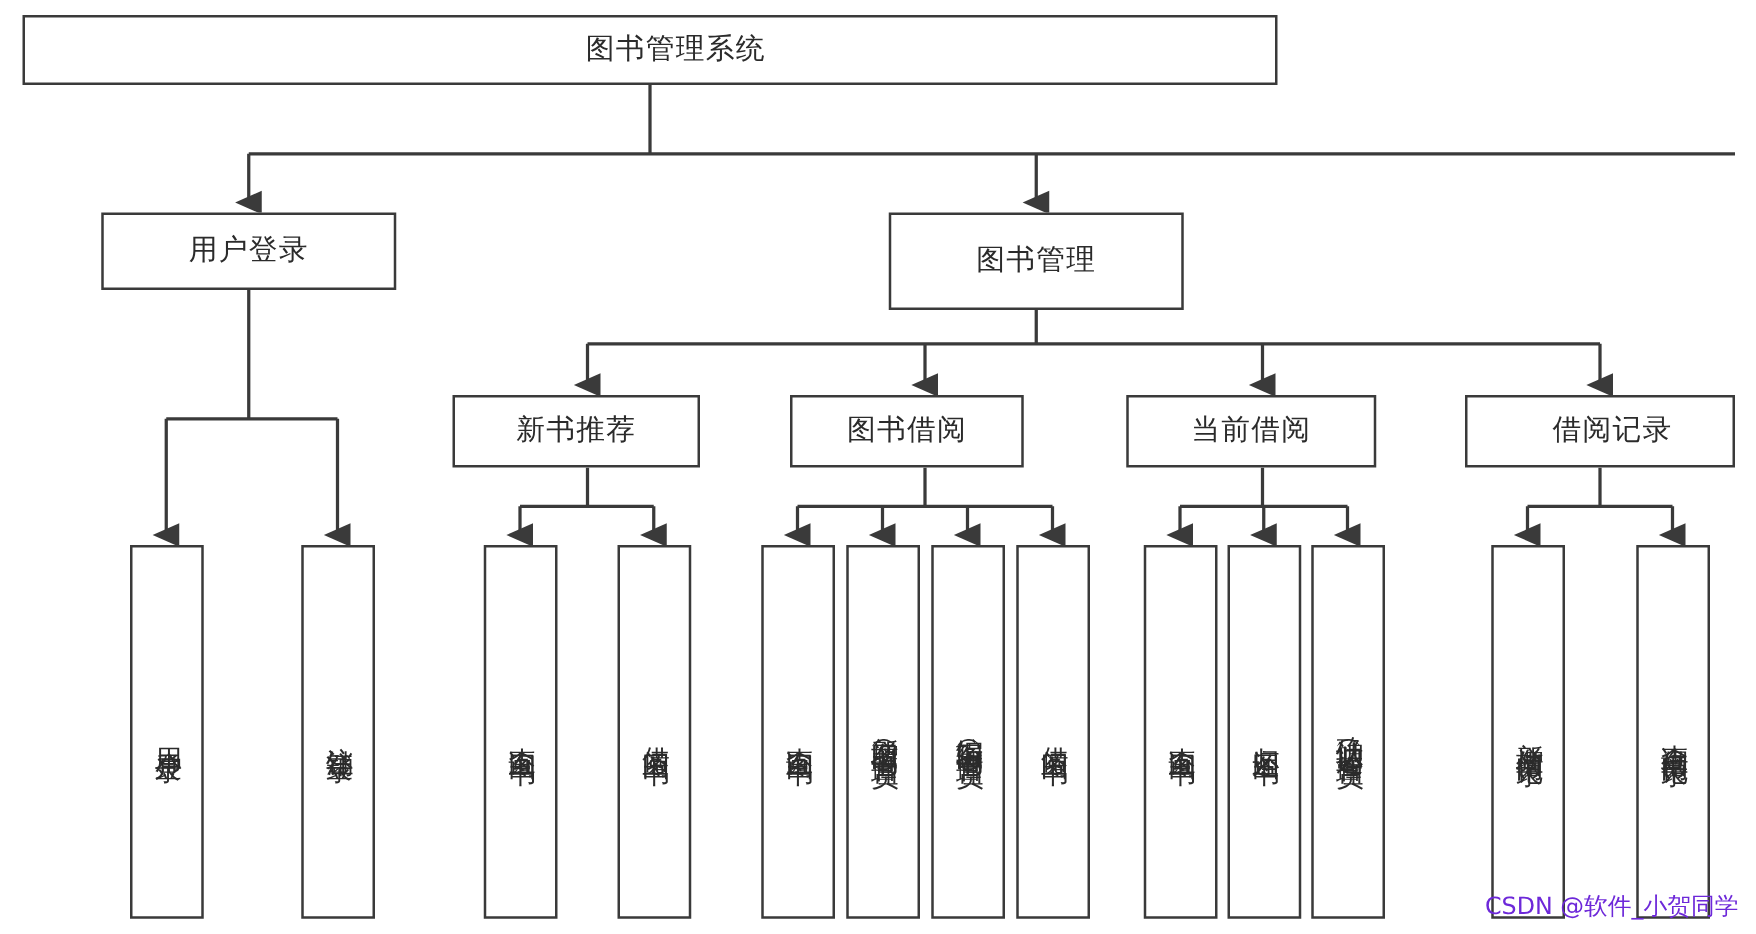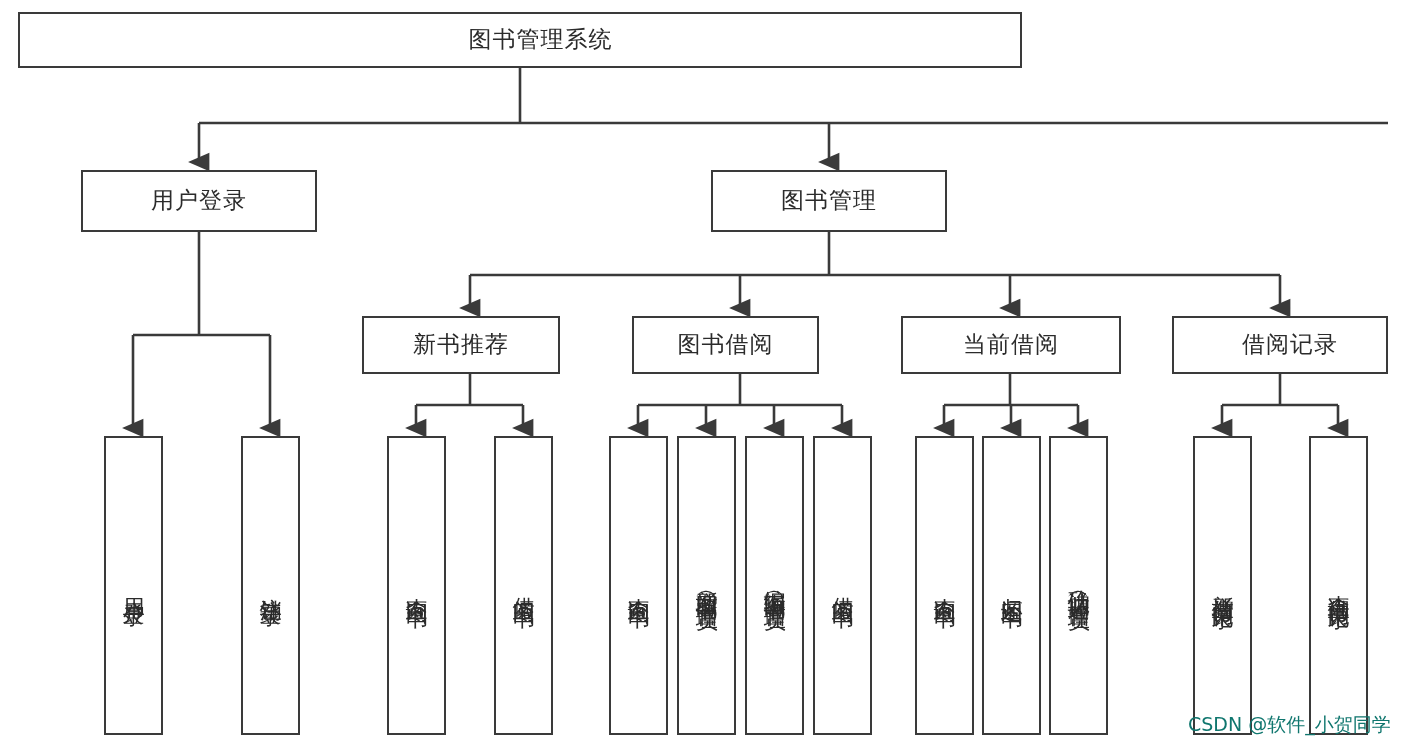--- a/index.html
+++ b/index.html
@@ -143,7 +143,7 @@
     <span class="node-label">用户登录</span>
   </div>
 
-  <div class="node horiz" style="left:711px; top:170px; width:236px; height:62px;">
+  <div class="node horiz" style="left:711px; top:170px; width:236px; height:78px;">
     <span class="node-label">图书管理</span>
   </div>
 

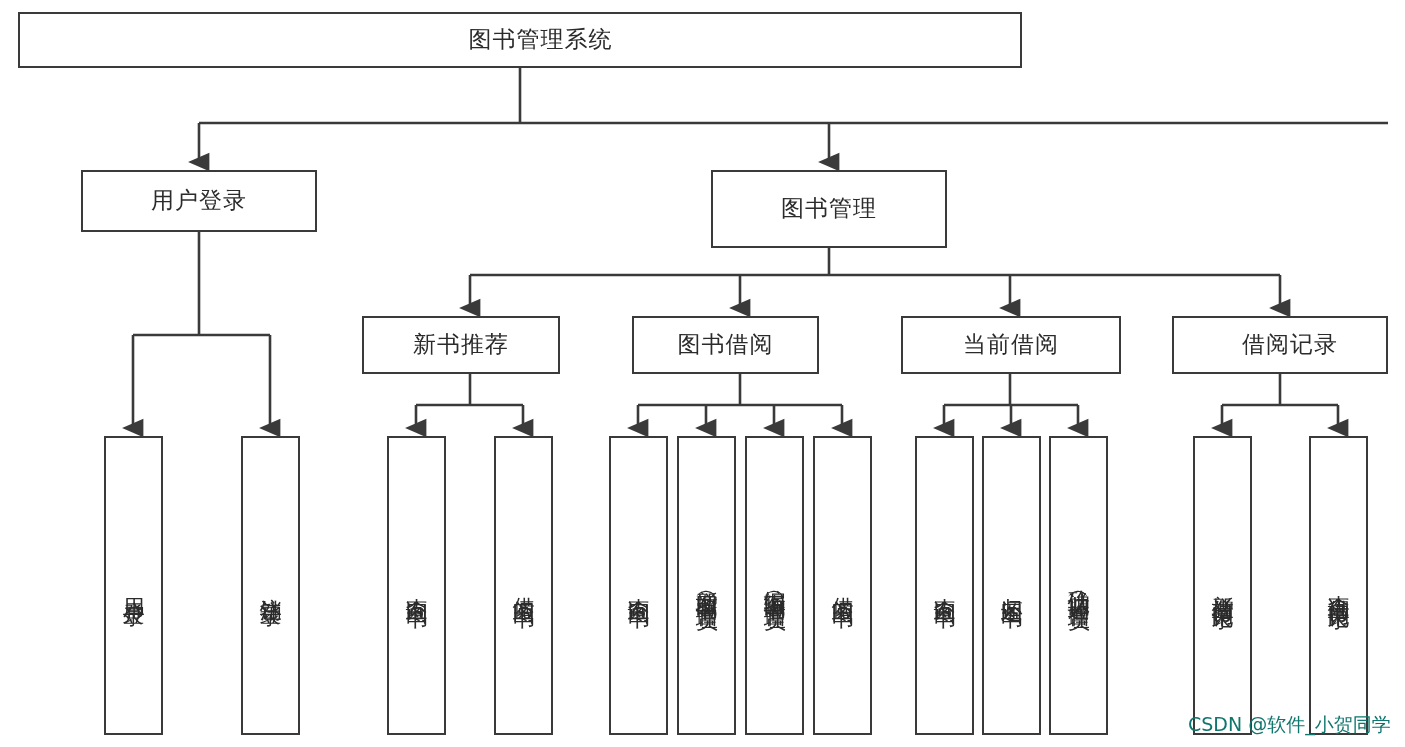--- a/index.html
+++ b/index.html
@@ -155,7 +155,7 @@
     <span class="node-label">图书借阅</span>
   </div>
 
-  <div class="node horiz" style="left:901px; top:316px; width:220px; height:58px;">
+  <div class="node horiz" style="left:901px; top:316px; width:200px; height:58px;">
     <span class="node-label">当前借阅</span>
   </div>
 

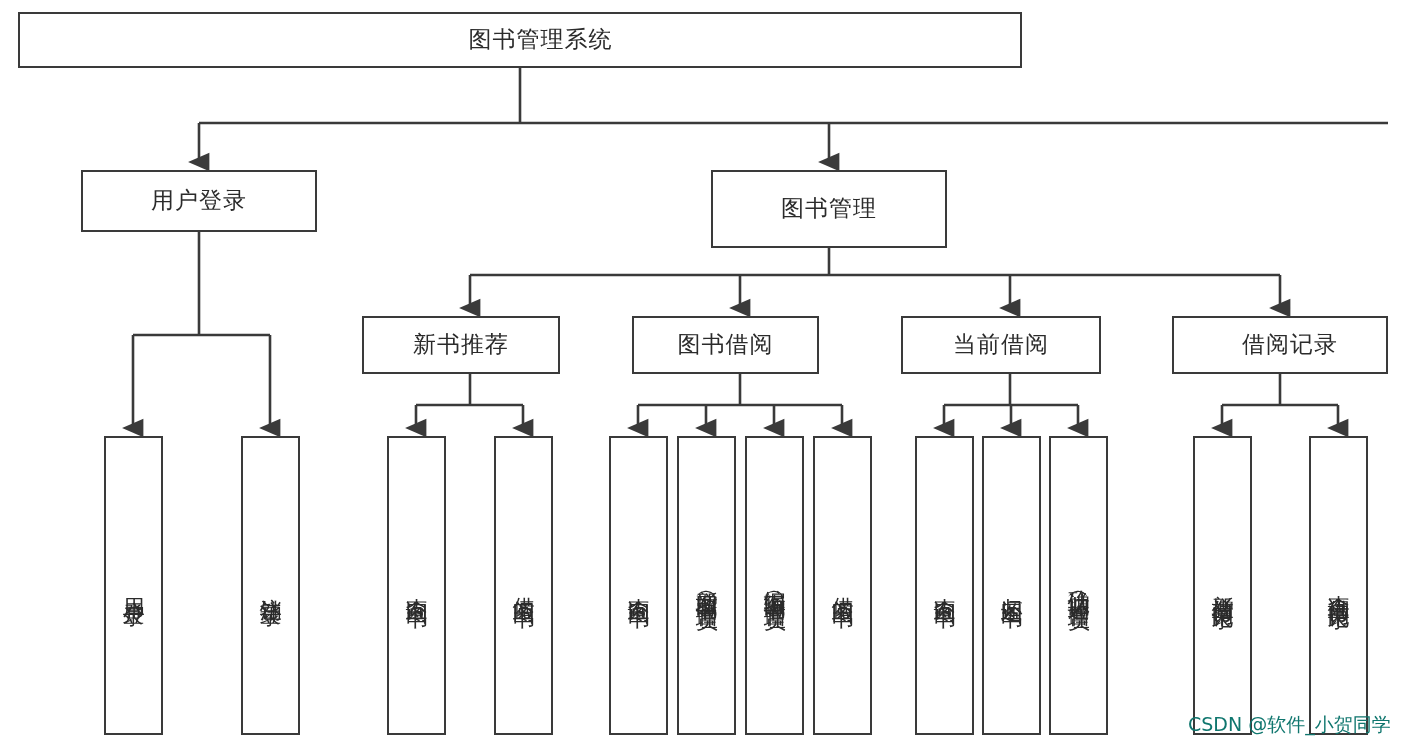--- a/index.html
+++ b/index.html
@@ -71,7 +71,7 @@
     left: 1188px;
     top: 712px;
     font-size: 19px;
-    color: #0f766e;
+    color: #6d28d9;
     white-space: nowrap;
     z-index: 5;
     font-family: "DejaVu Sans", "Liberation Sans", sans-serif;

